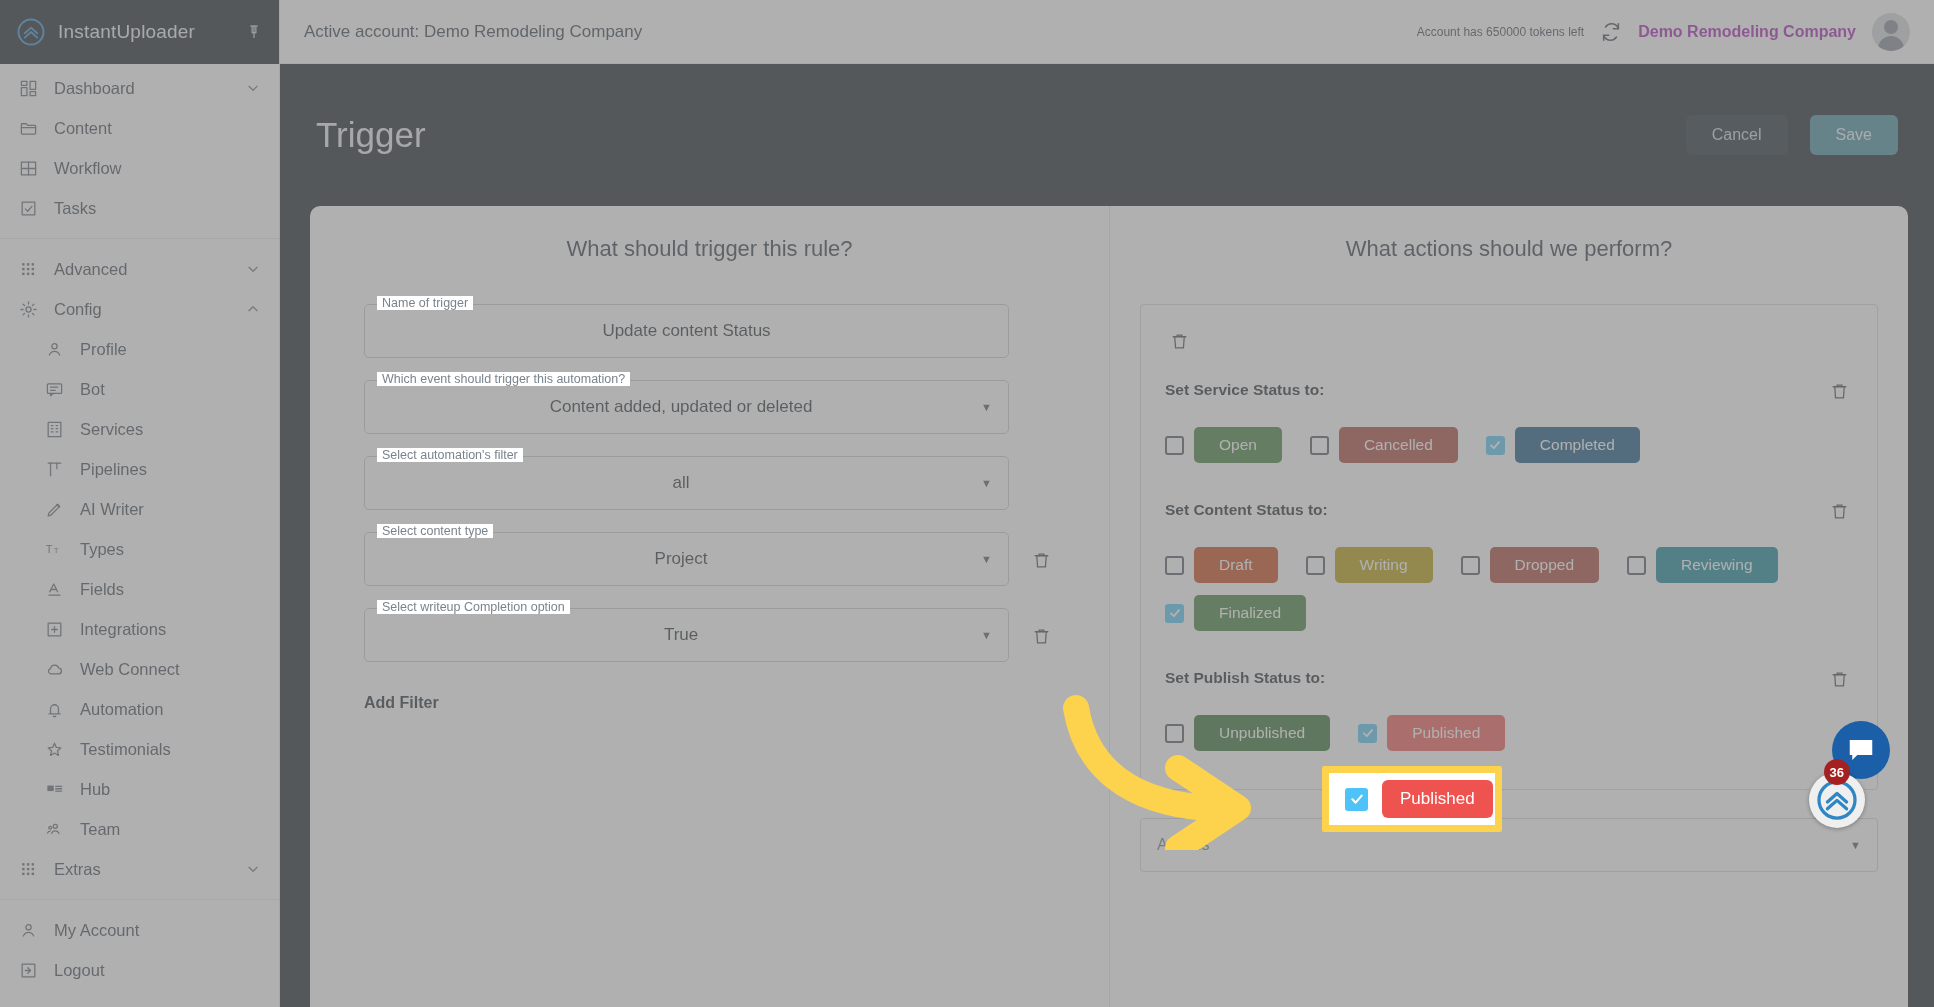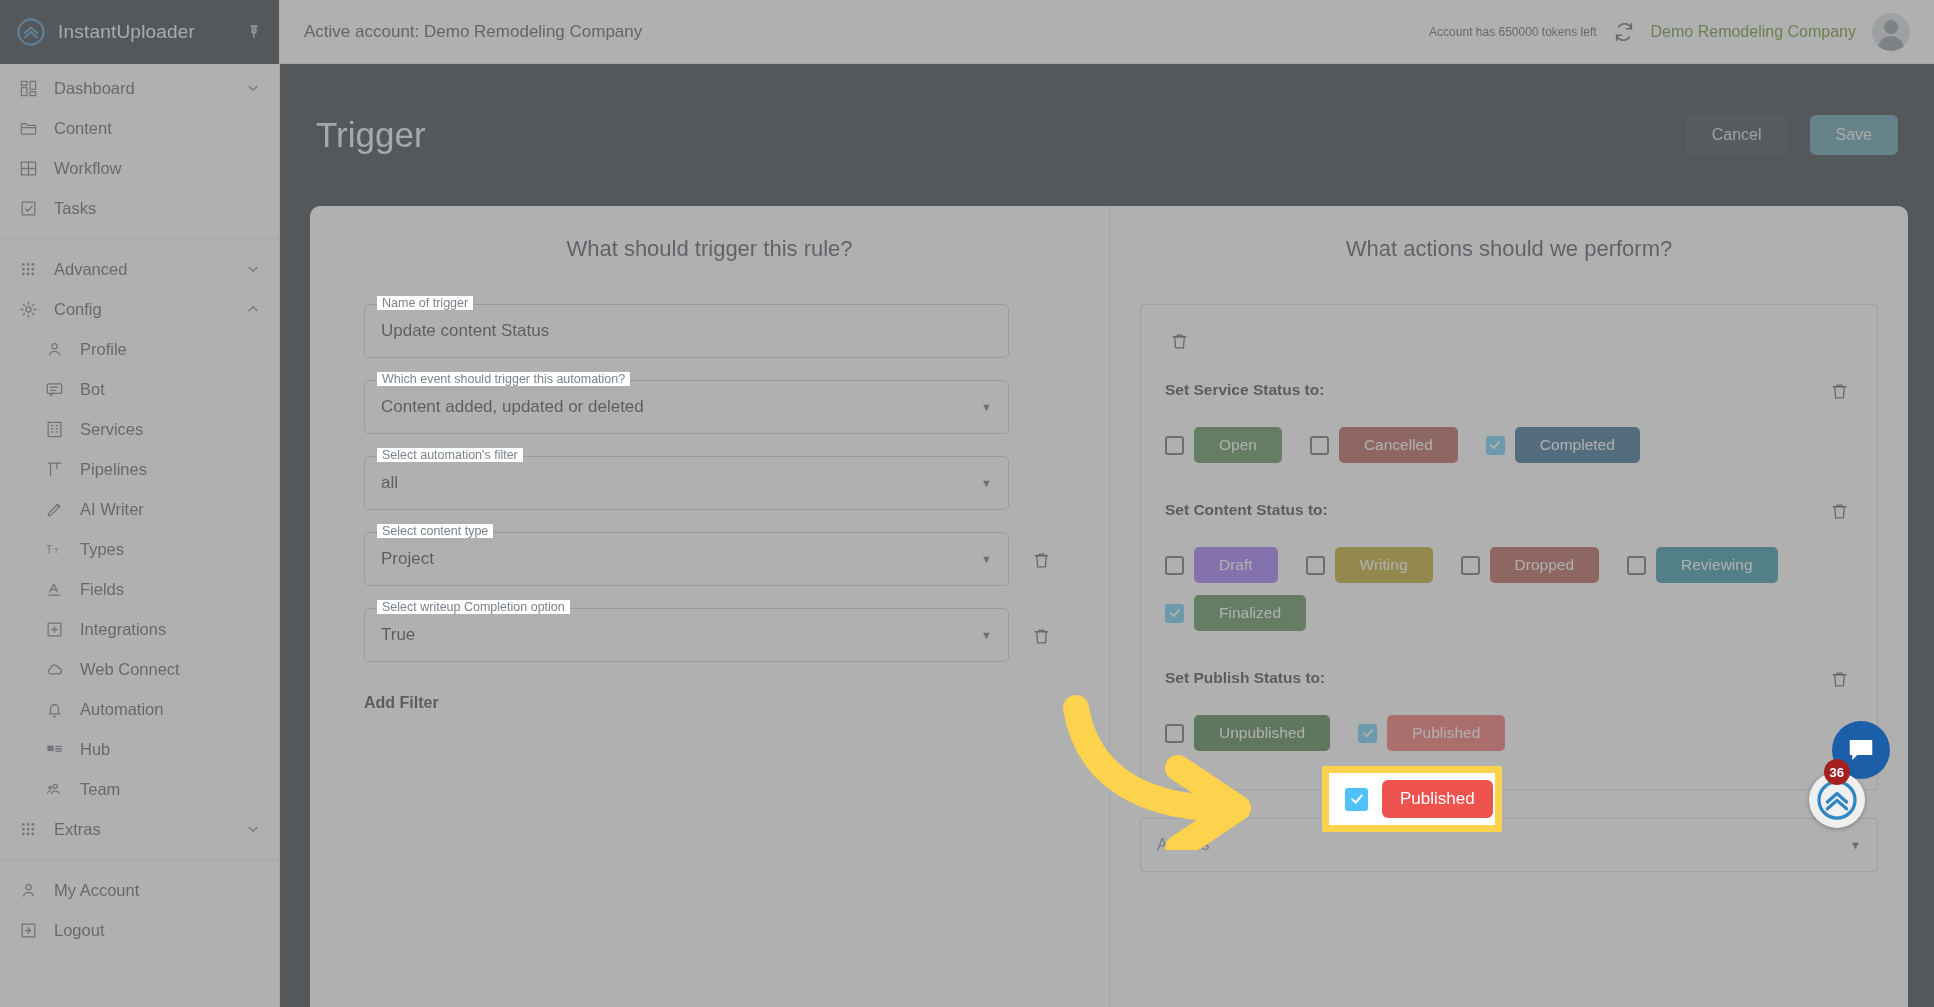--- a/index.html
+++ b/index.html
@@ -59,7 +59,7 @@
   .topbar-right { display: flex; align-items: center; gap: 16px; }
   .tokens { font-size: 12px; color: #3a4450; }
   .refresh-ic { color: #3a4450; display:flex; align-items:center; cursor:pointer; }
-  .acct-name { font-size: 16px; font-weight: normal; color: #4d7c0f; }
+  .acct-name { font-size: 16px; font-weight: bold; color: #a21caf; }
   .avatar {
     width: 38px; height: 38px; border-radius: 50%;
     background: #cfd4d9; overflow: hidden; position: relative;

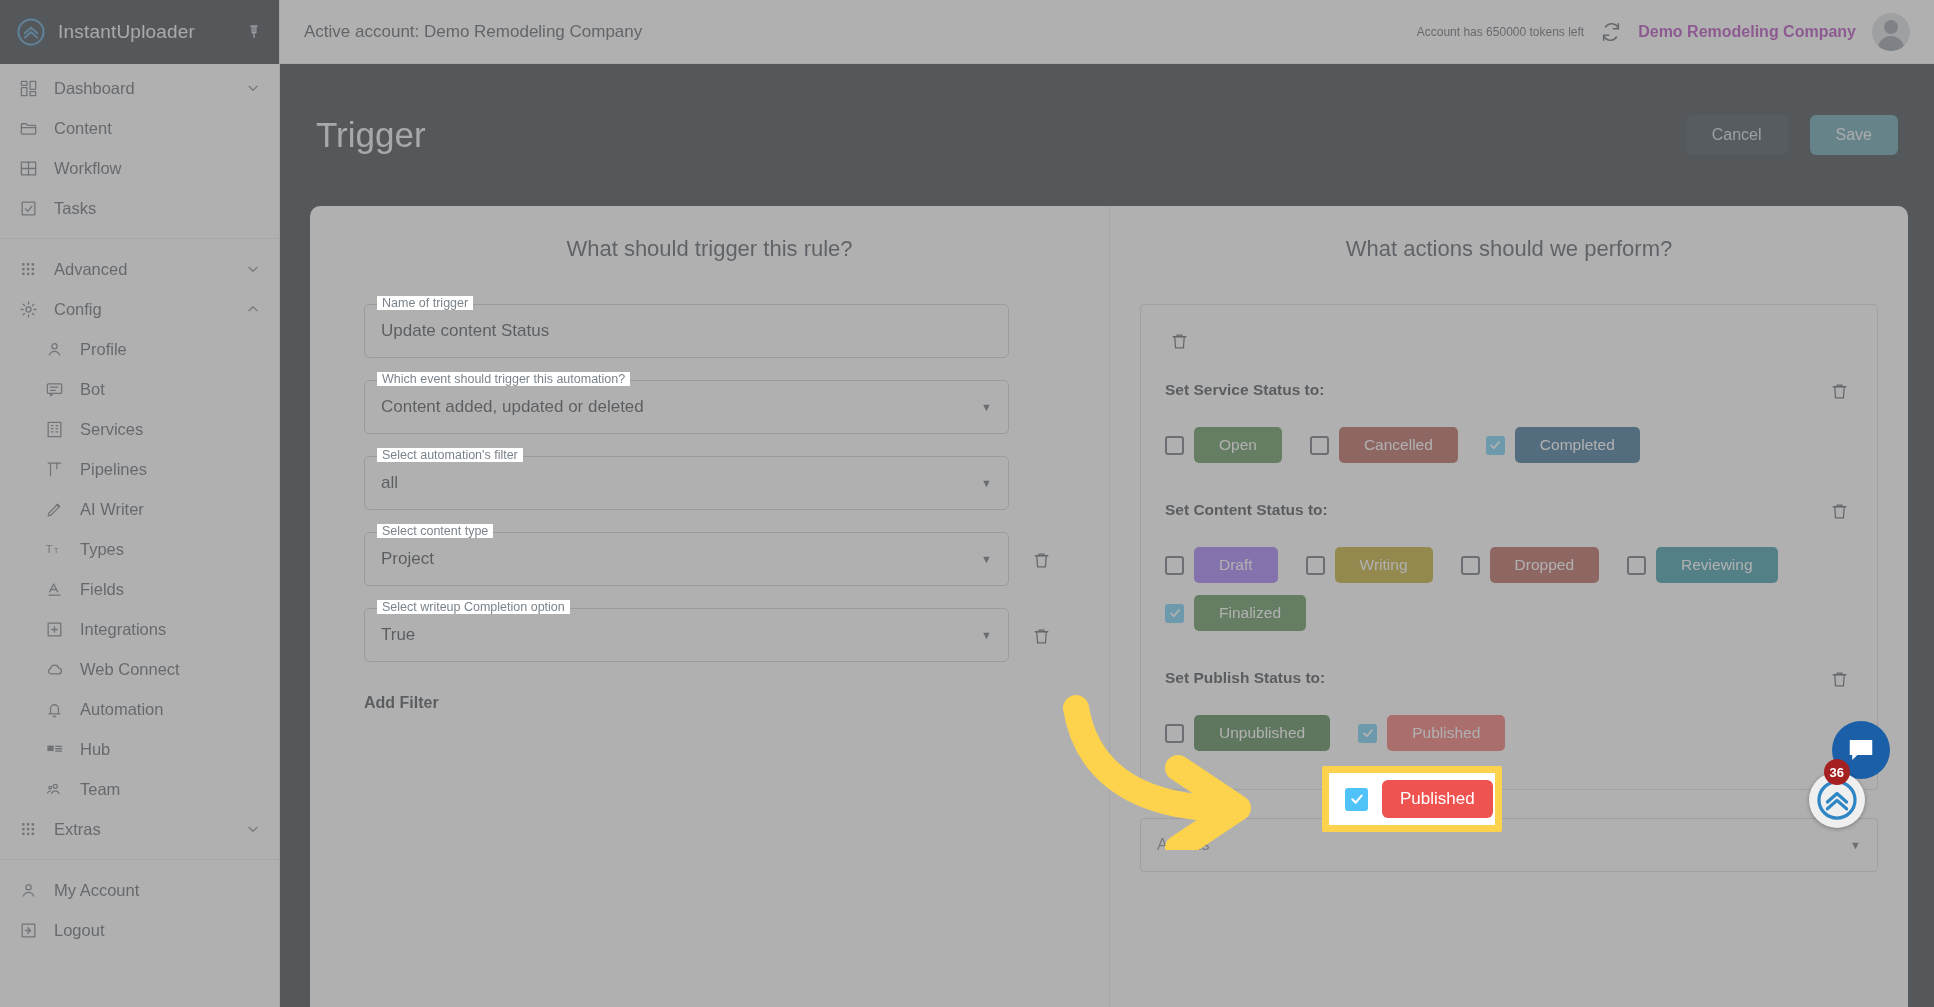--- a/index.html
+++ b/index.html
@@ -121,7 +121,7 @@
   .field .box .val { flex: 1; }
   .caret { color:#4a535c; font-size: 11px; line-height:1; }
   .field-row { display: flex; align-items: flex-start; gap: 18px; }
-  .field-row .field { flex: 1; }
+  .field-row .field { flex: 1; text-align: center; }
   .trash-btn {
     margin-top: 14px; width: 28px; height: 28px;
     display: flex; align-items: center; justify-content: center;

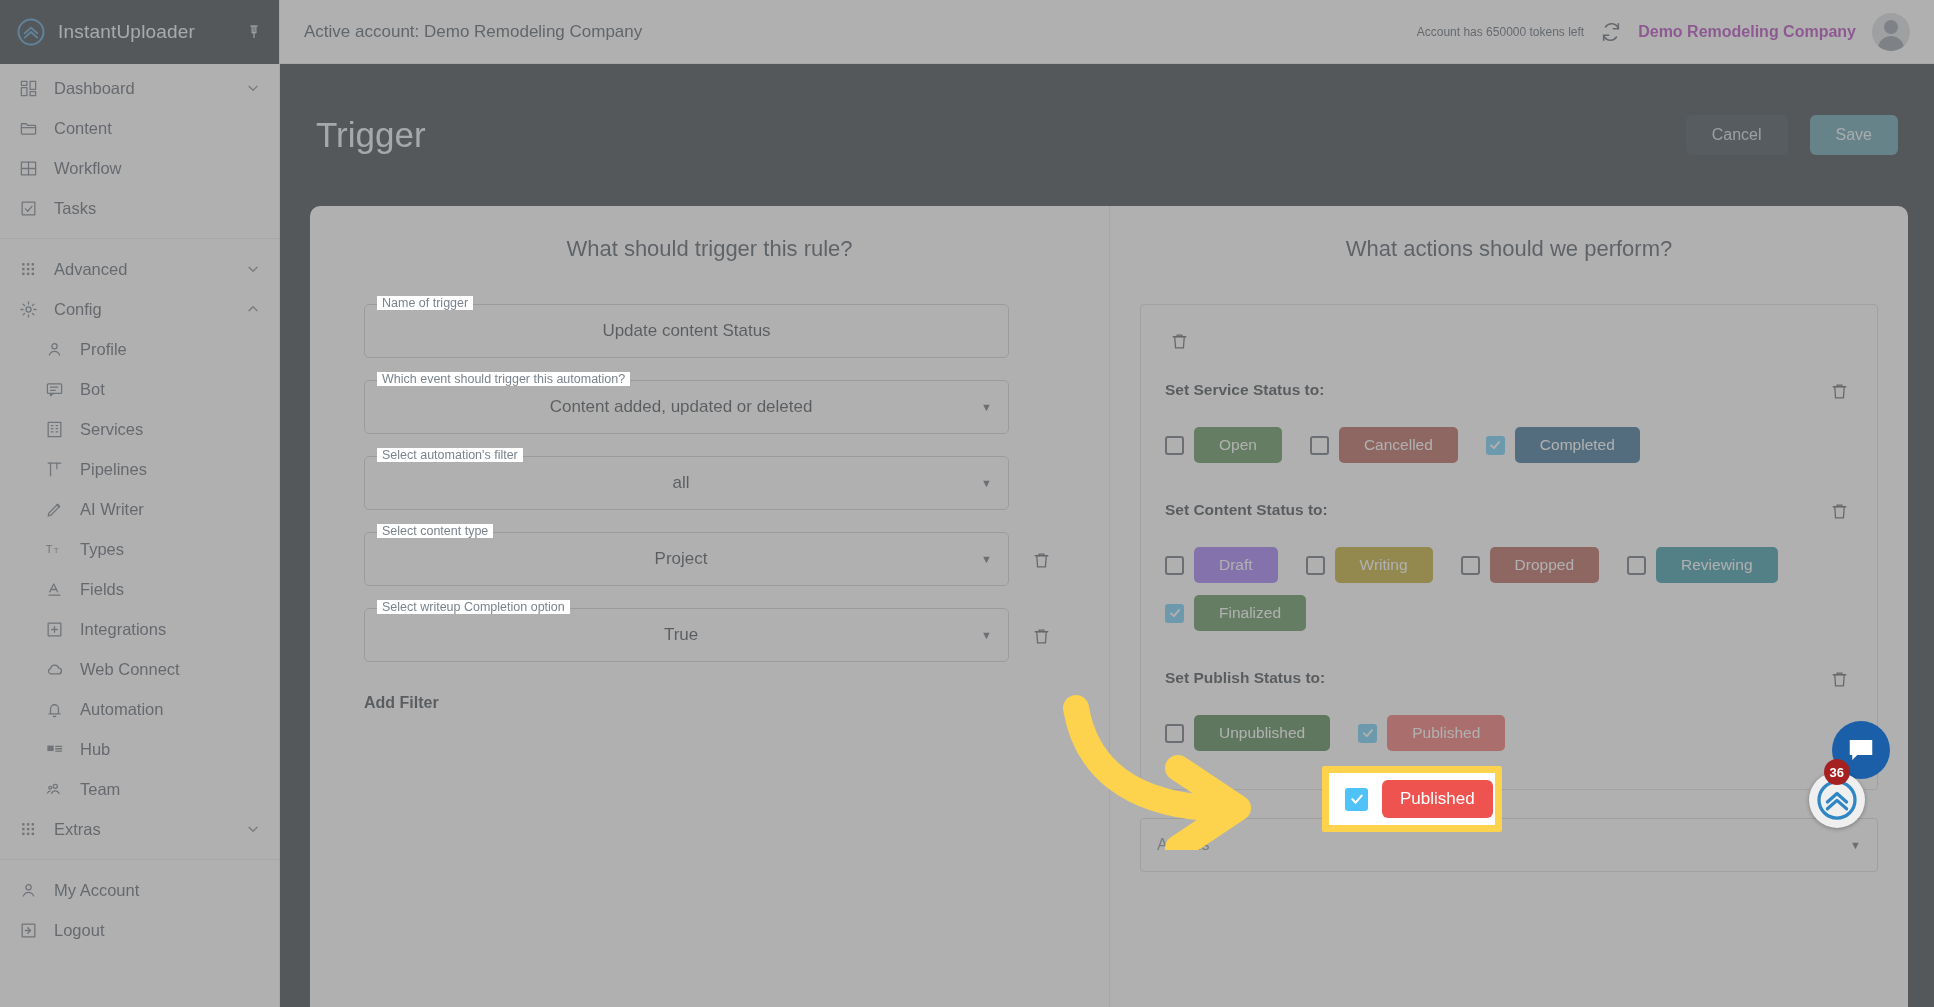--- a/index.html
+++ b/index.html
@@ -645,7 +645,7 @@
               <div class="chips">
                 <div class="chip-wrap">
                   <span class="cbox"></span>
-                  <span class="chip" style="background: #8b5cf6;">Draft</span>
+                  <span class="chip" style="background: #c2410c;">Draft</span>
                 </div>
                 <div class="chip-wrap">
                   <span class="cbox"></span>

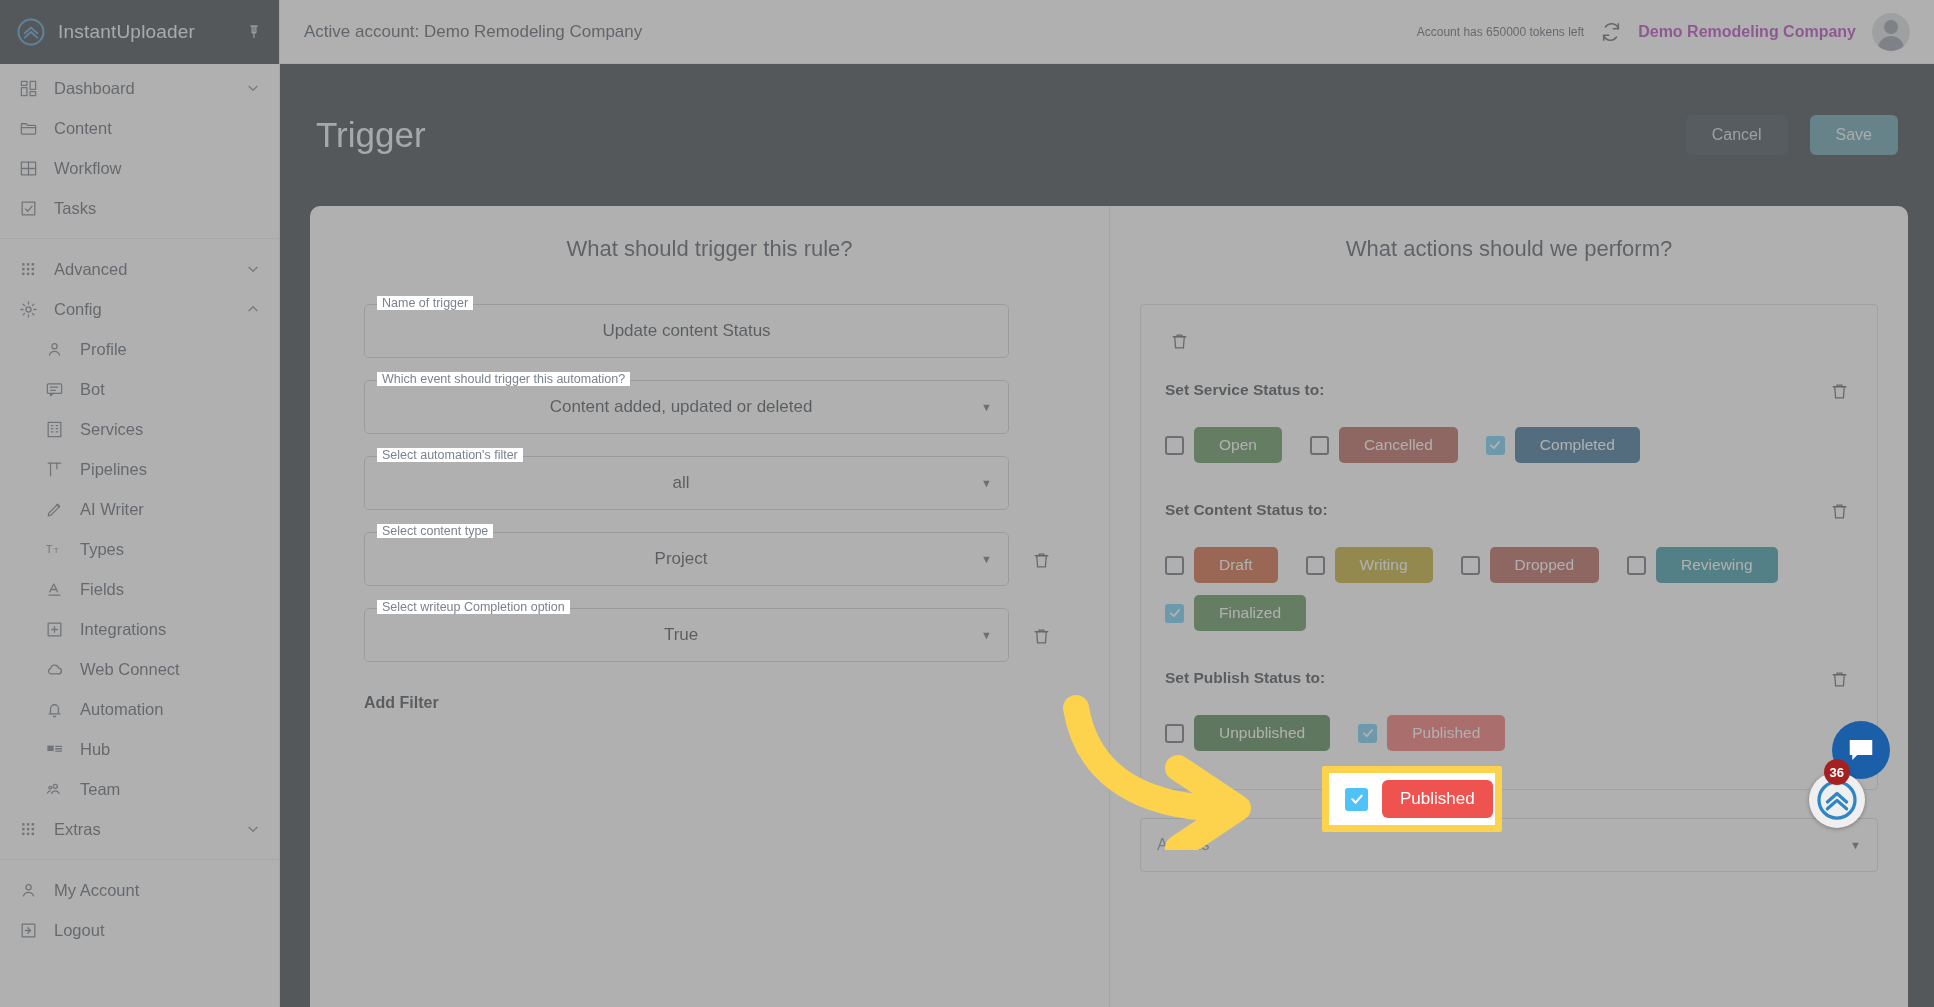--- a/index.html
+++ b/index.html
@@ -424,6 +424,14 @@
         </div>
         <div class="sb-item sub">
           <span class="ic">
+            <svg width="19" height="19" viewBox="0 0 24 24" fill="none" stroke="currentColor" stroke-width="1.6" stroke-linecap="round" stroke-linejoin="round">
+              <polygon points="12,4 14.3,9.4 20,9.9 15.7,13.8 17,19.5 12,16.5 7,19.5 8.3,13.8 4,9.9 9.7,9.4"></polygon>
+            </svg>
+          </span>
+          <span class="lbl">Testimonials</span>
+        </div>
+        <div class="sb-item sub">
+          <span class="ic">
             <svg width="19" height="19" viewBox="0 0 24 24" fill="none" stroke="currentColor" stroke-width="1.7" stroke-linecap="round">
               <rect x="3" y="7" width="8" height="7" fill="currentColor" stroke="none"></rect>
               <line x1="13.5" y1="8" x2="21" y2="8"></line>

